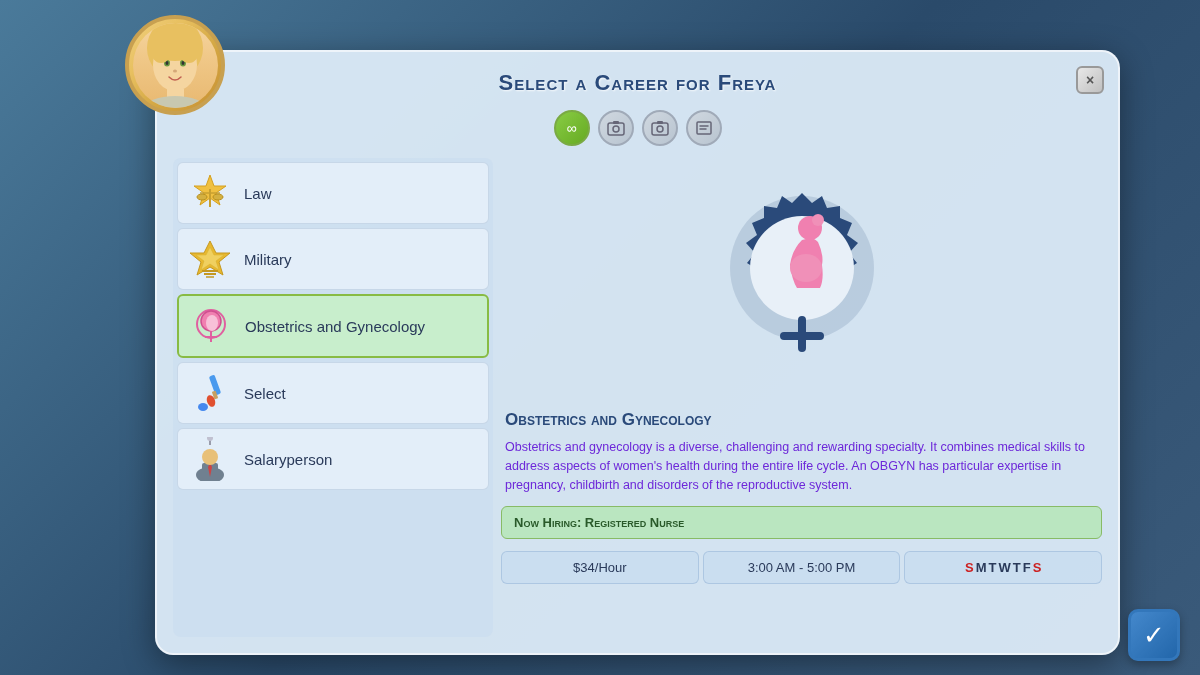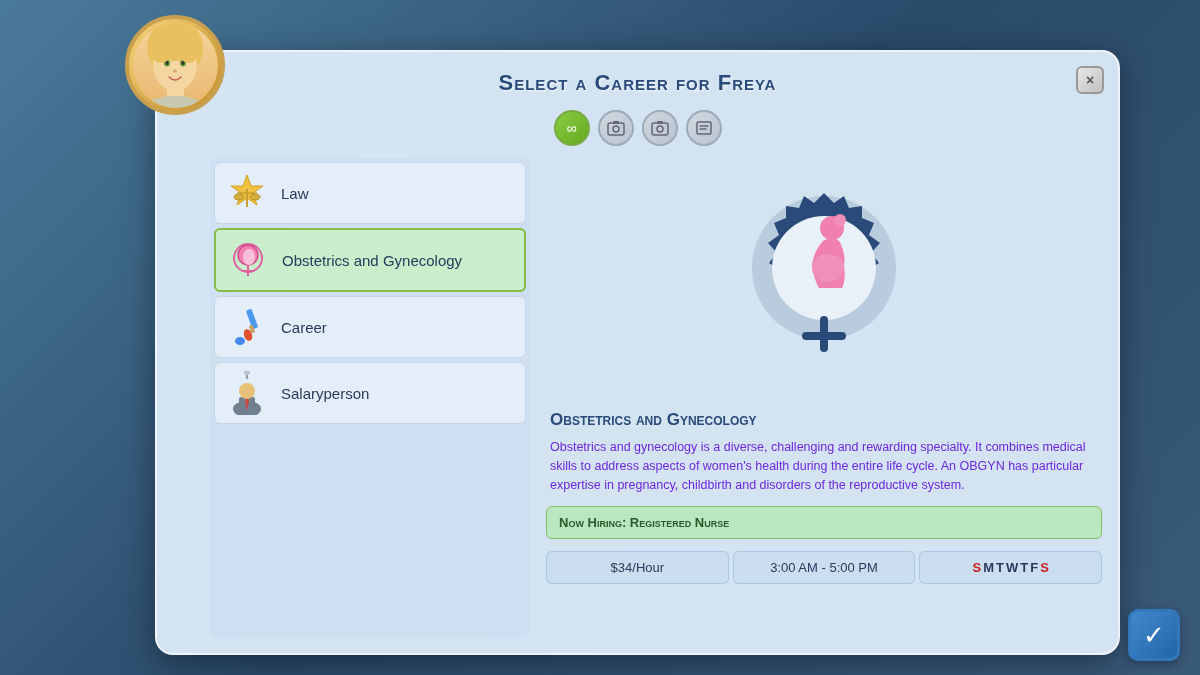--- a/index.html
+++ b/index.html
@@ -130,8 +130,7 @@
       flex: 1;
       overflow: hidden;
       padding: 0 16px 16px;
-      gap: 16px;
-      margin-left: 37px;
+      gap: 8px;
     }
 
     

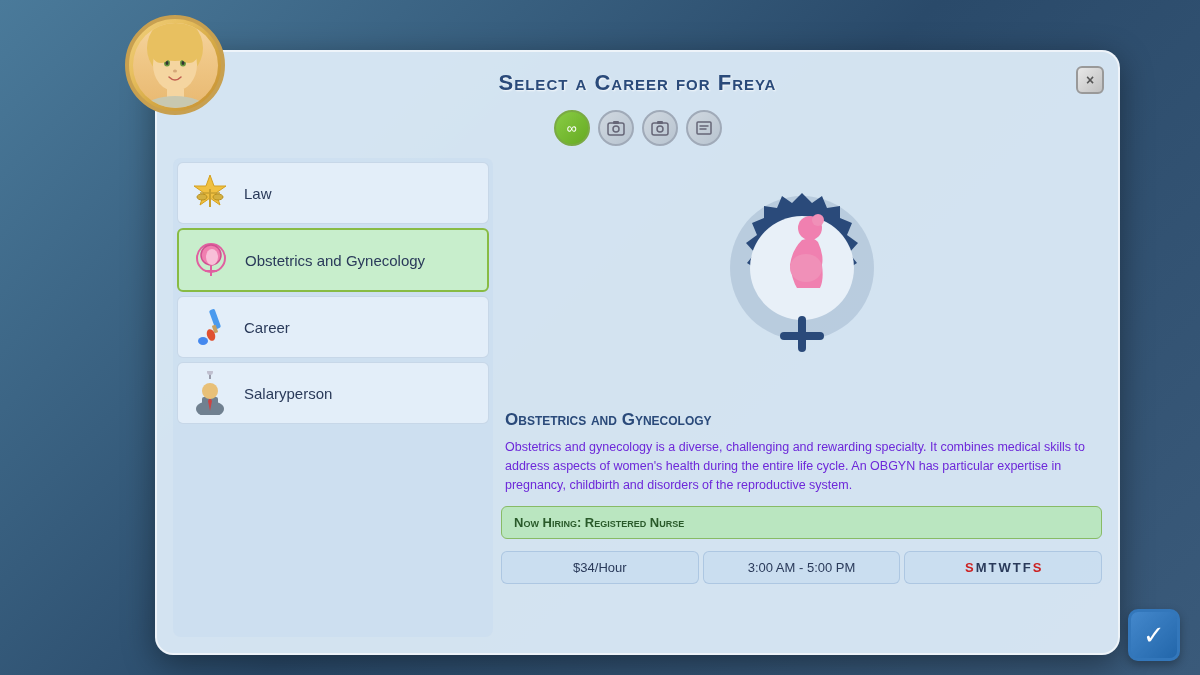--- a/index.html
+++ b/index.html
@@ -385,6 +385,18 @@
           <span class="career-name">Law</span>
         </div>
 
+        <div class="career-item">
+          <div class="career-icon">
+            <svg width="44" height="44" viewBox="0 0 44 44">
+              <polygon points="22,4 28,16 42,16 31,25 35,38 22,30 9,38 13,25 2,16 16,16" fill="#e8b830" stroke="#c49820" stroke-width="1"></polygon>
+              <polygon points="22,10 26,18 36,18 28,24 31,33 22,27 13,33 16,24 8,18 18,18" fill="#f0d060" stroke="#d4b030" stroke-width="0.5"></polygon>
+              <line x1="14" y1="34" x2="30" y2="34" stroke="#c49820" stroke-width="2"></line>
+              <line x1="16" y1="37" x2="28" y2="37" stroke="#c49820" stroke-width="2"></line>
+              <line x1="18" y1="40" x2="26" y2="40" stroke="#c49820" stroke-width="1.5"></line>
+            </svg>
+          </div>
+          <span class="career-name">Military</span>
+        </div>
 
         <div class="career-item selected">
           <div class="career-icon">

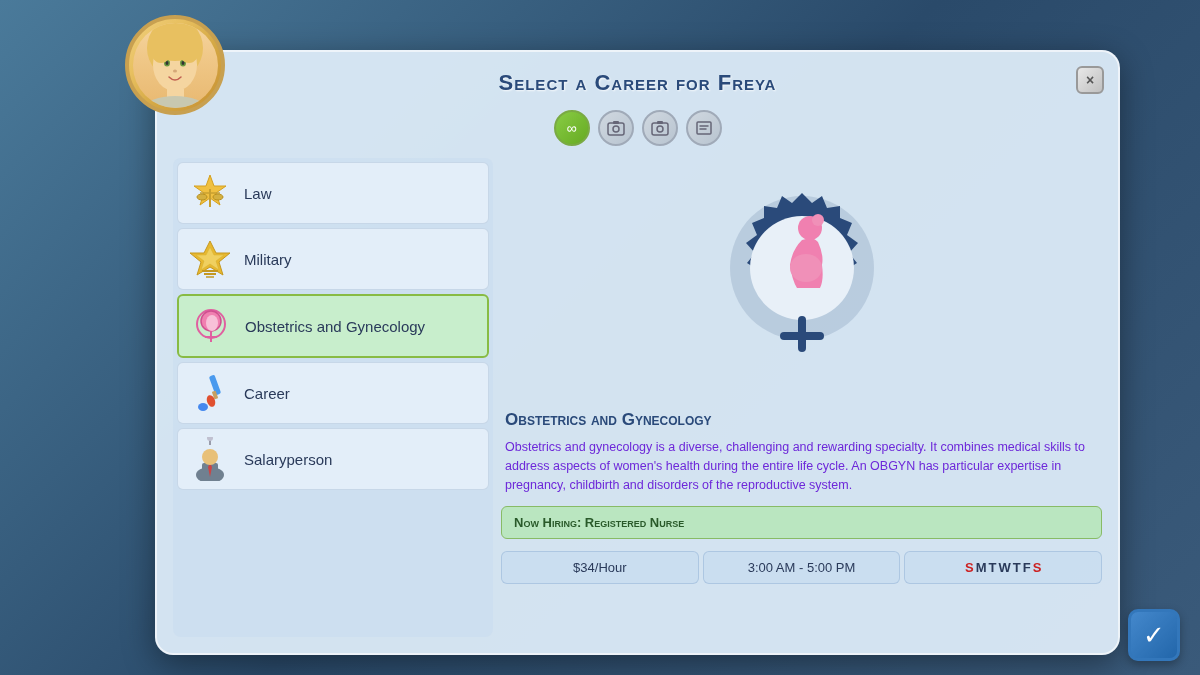--- a/index.html
+++ b/index.html
@@ -424,7 +424,7 @@
               <ellipse cx="15" cy="36" rx="5" ry="4" fill="#4488ee"></ellipse>
             </svg>
           </div>
-          <span class="career-name">Career</span>
+          <span class="career-name">Select</span>
         </div>
 
 

